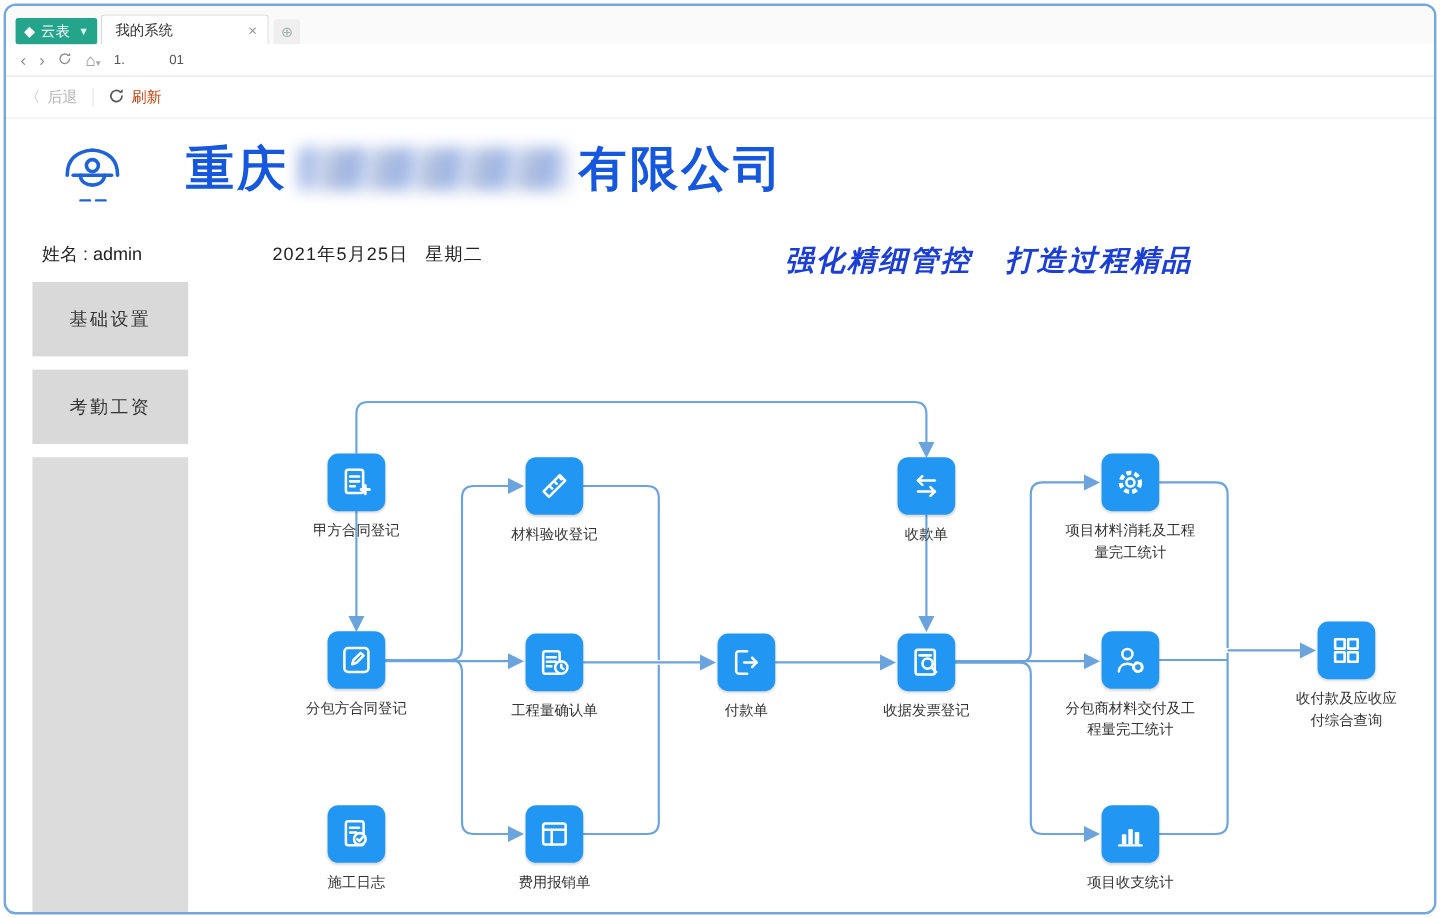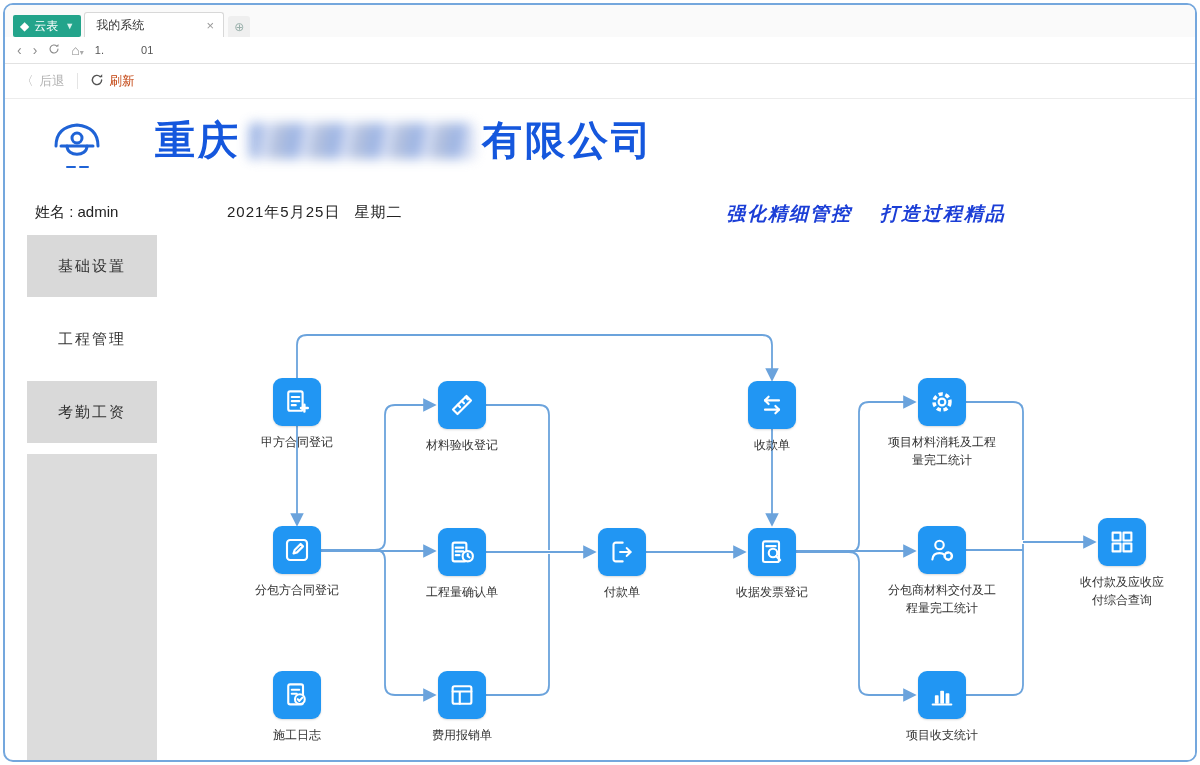--- a/index.html
+++ b/index.html
@@ -42,7 +42,7 @@
   .blur-block{display:inline-block;width:225px;height:36px;margin:0 8px;border-radius:4px;
     background:repeating-linear-gradient(100deg,#8ea9e0 0 14px,#c9d4ef 14px 26px,#a3b4d9 26px 40px);
     filter:blur(6px);opacity:.85;}
-  .meta-row{position:absolute;left:0;right:4px;bottom:10px;height:22px;font-size:15px;color:#222;}
+  .meta-row{position:absolute;left:0;right:16px;bottom:10px;height:22px;font-size:15px;color:#222;}
   .user{position:absolute;left:30px;}
   .date{position:absolute;left:222px;letter-spacing:1px;}
   .date .sp{display:inline-block;width:14px;}

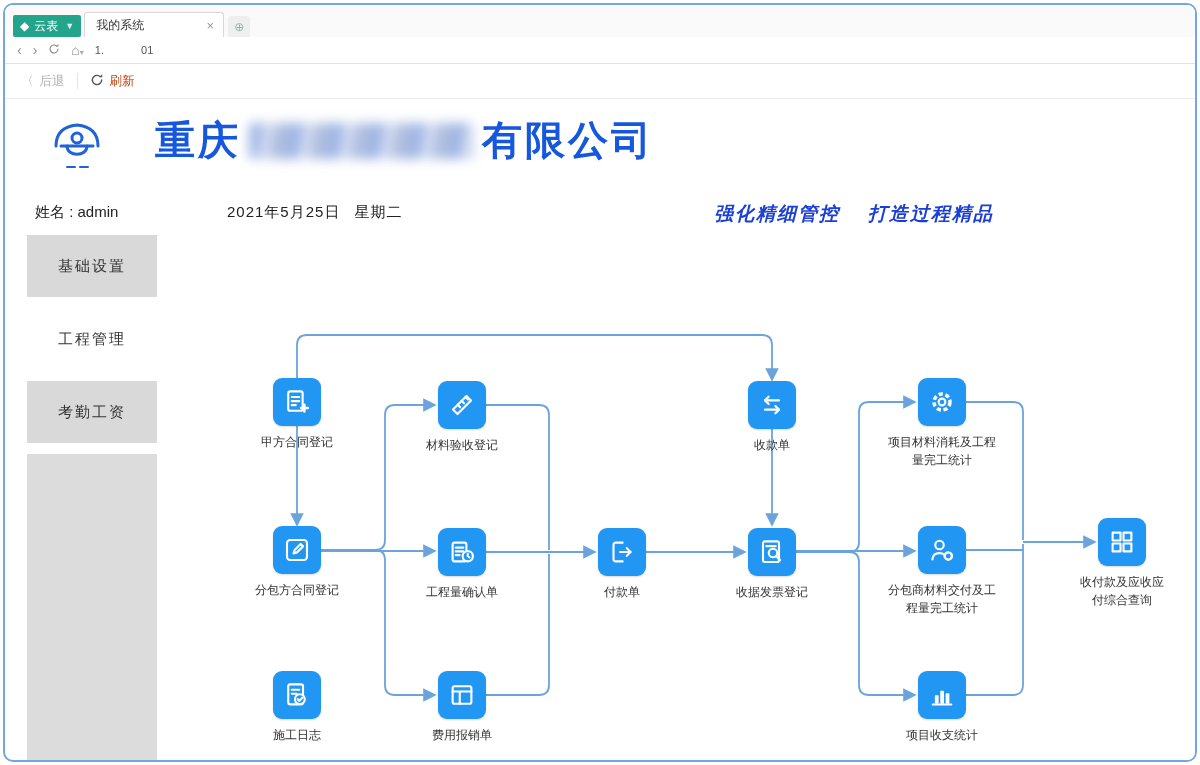--- a/index.html
+++ b/index.html
@@ -47,7 +47,7 @@
   .date{position:absolute;left:222px;letter-spacing:1px;}
   .date .sp{display:inline-block;width:14px;}
   .slogan{position:absolute;right:185px;top:-2px;font-family:"DejaVu Serif","Liberation Serif",serif;
-    font-style:italic;font-weight:bold;color:#1b3ed6;font-size:19px;letter-spacing:2px;}
+    font-style:italic;font-weight:bold;color:#1b3ed6;font-size:24px;letter-spacing:2px;}
   .slogan .gap{display:inline-block;width:28px;}
 
   

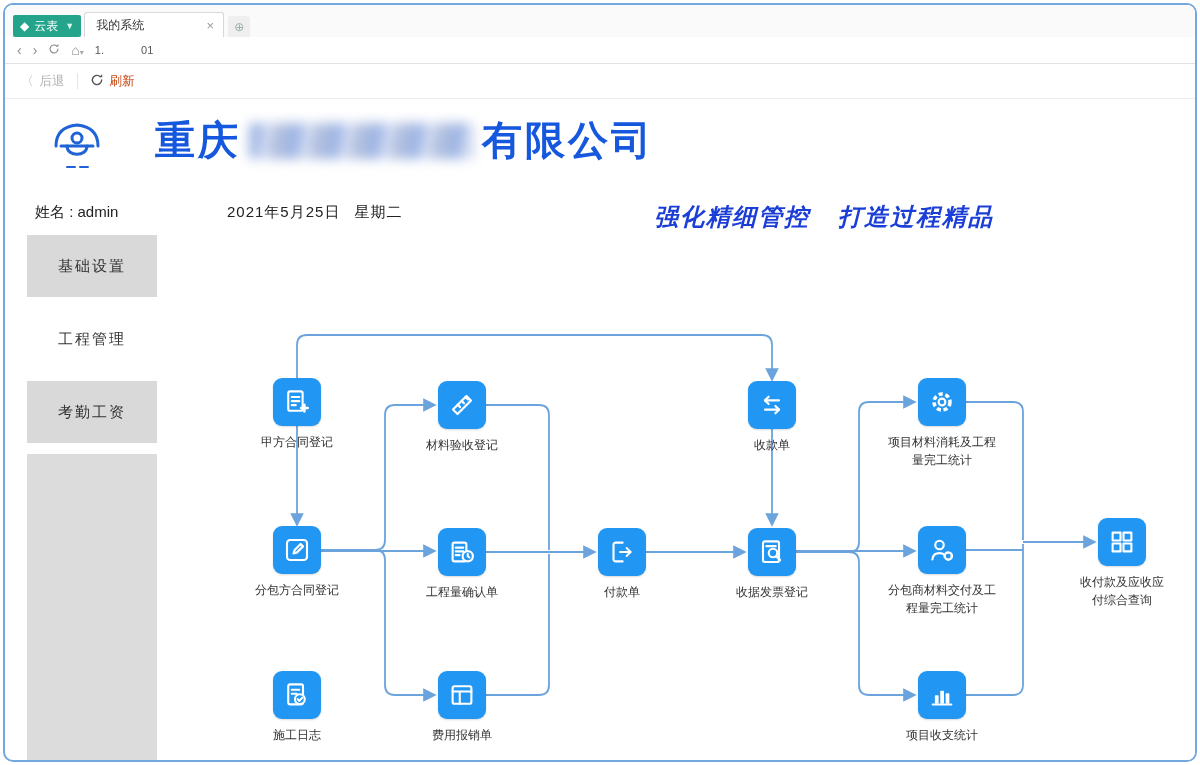--- a/index.html
+++ b/index.html
@@ -150,7 +150,6 @@
   <div class="app-body">
     <div class="sidebar" id="sidebar">
         <div class="sb-item">基础设置</div>
-        <div class="sb-item active">工程管理</div>
         <div class="sb-item">考勤工资</div>
         <div class="sb-filler"></div>
       </div>

